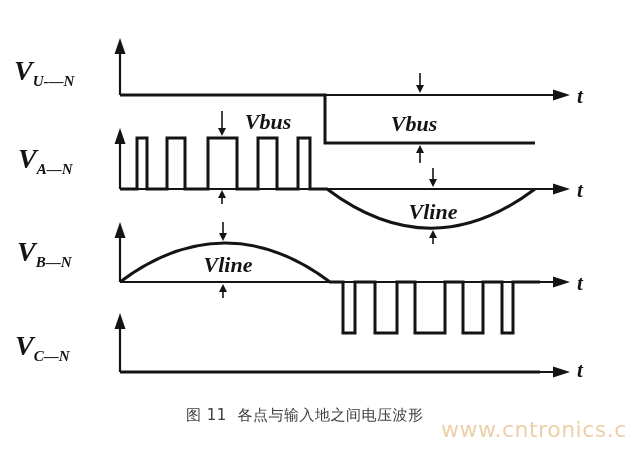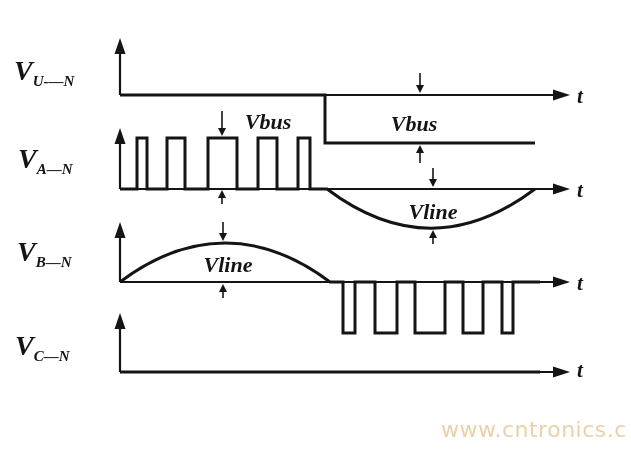--- a/index.html
+++ b/index.html
@@ -93,6 +93,7 @@
     </g>
   </svg>
 
+  <div class="caption">图 11  各点与输入地之间电压波形</div>
   <div class="watermark">www.cntronics.com</div>
 </div>
 

